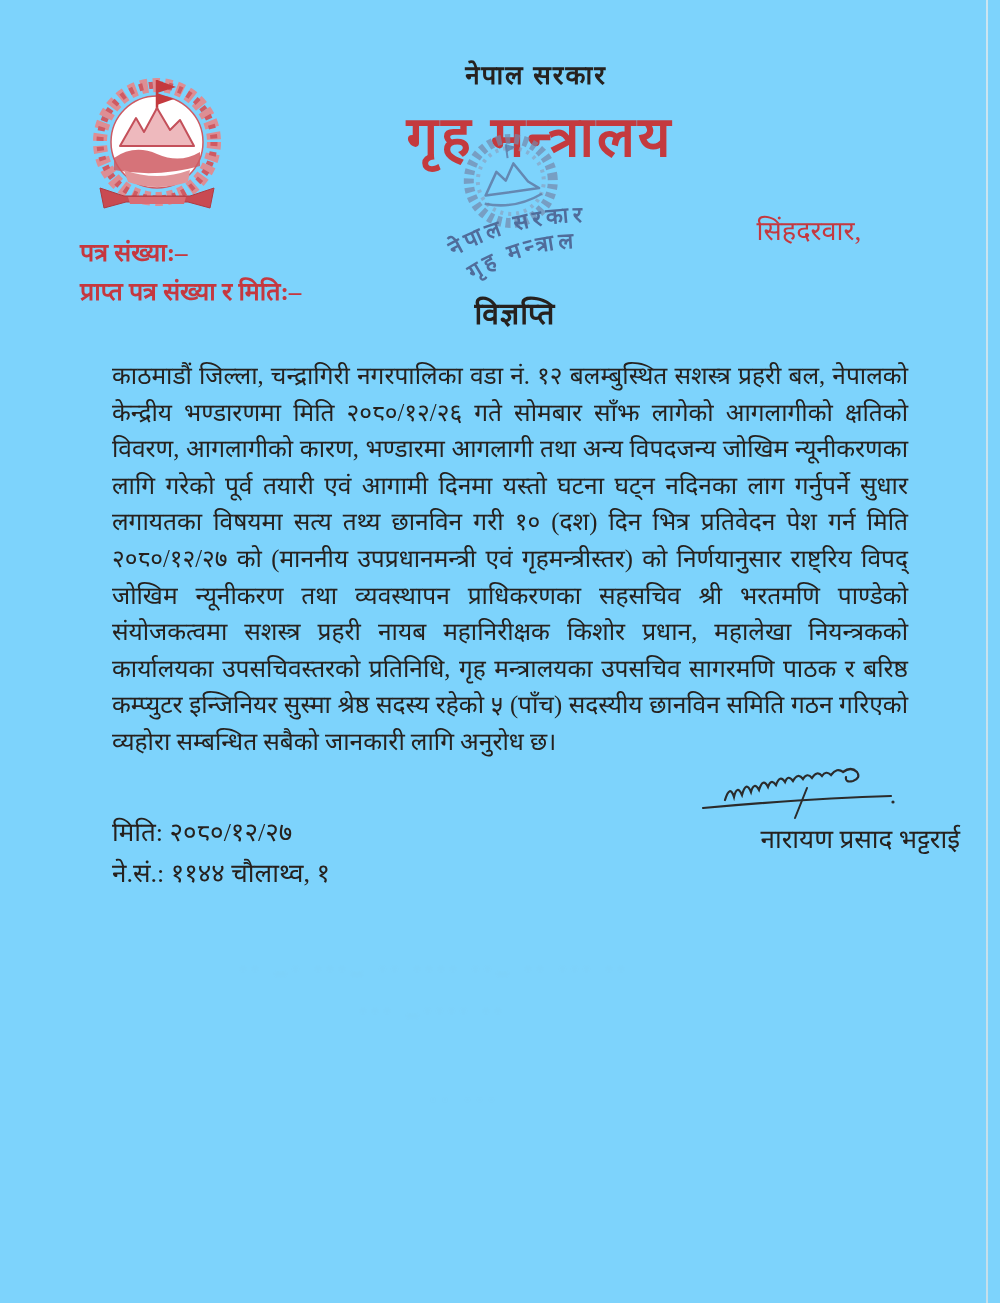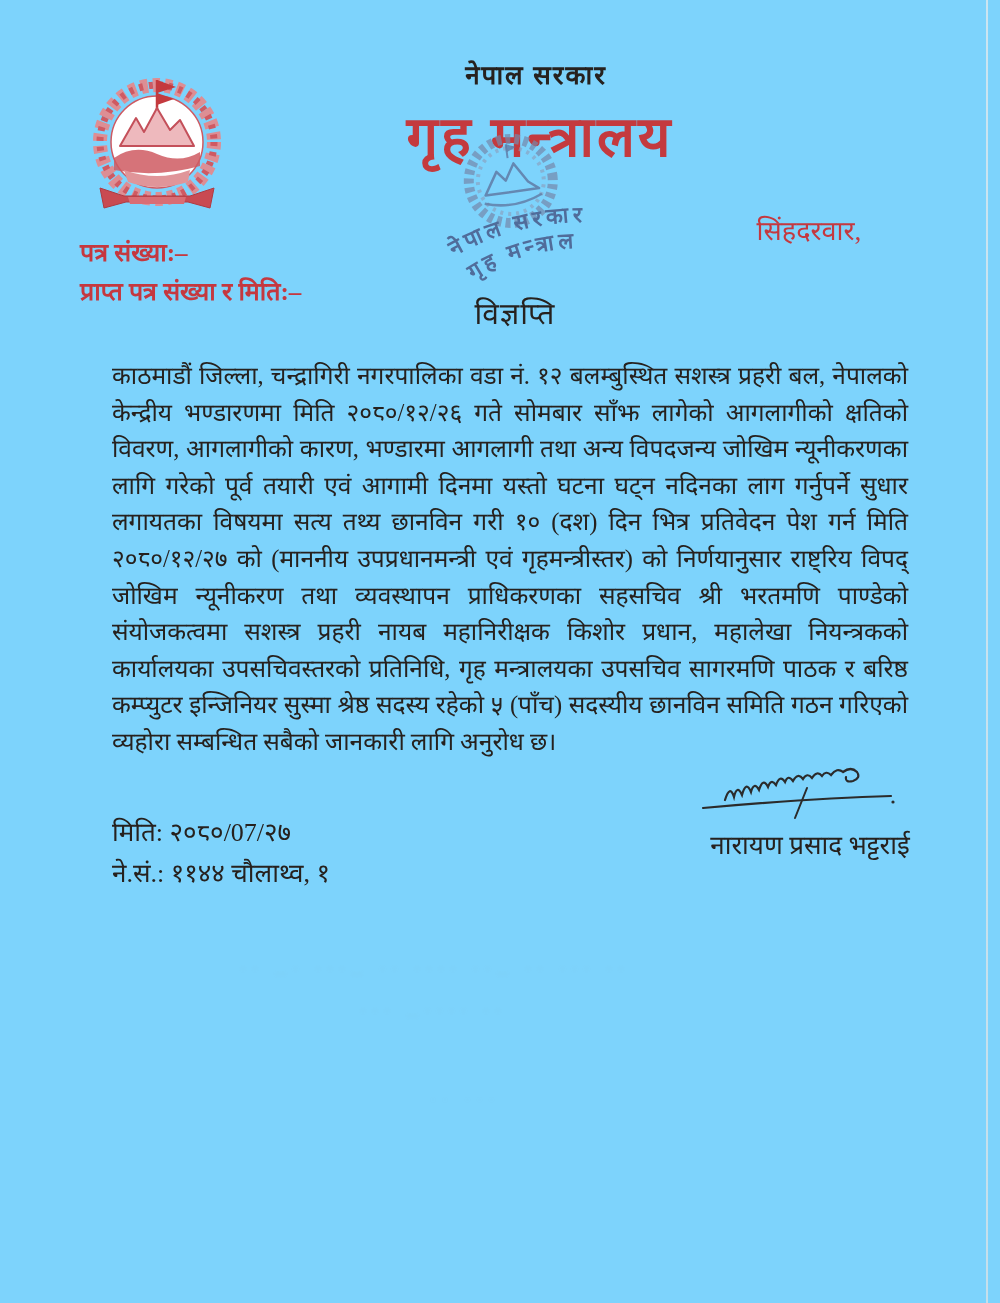--- a/index.html
+++ b/index.html
@@ -43,7 +43,7 @@
   
   .doc-title{
     position:absolute;left:0;top:292px;width:1000px;padding-left:30px;box-sizing:border-box;
-    text-align:center;font-size:30px;color:#26211e;letter-spacing:1px;
+    text-align:center;font-size:30px;color:#26211e;letter-spacing:1px;font-weight:bold;
   }
   .body-text{
     position:absolute;left:112px;top:358px;width:796px;

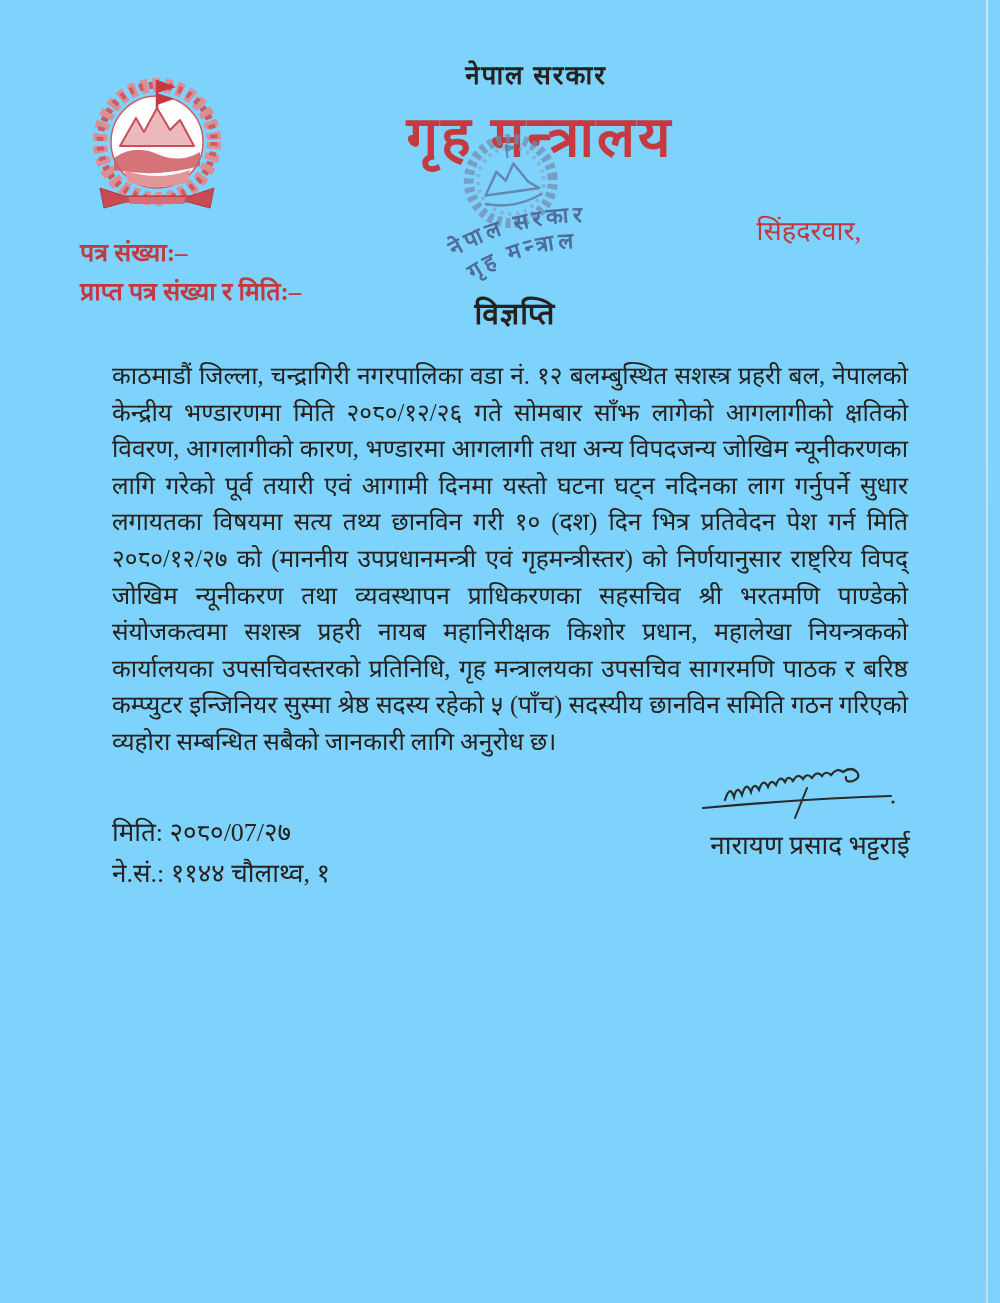--- a/index.html
+++ b/index.html
@@ -132,7 +132,7 @@
   <div class="body-text">काठमाडौं जिल्ला, चन्द्रागिरी नगरपालिका वडा नं. १२ बलम्बुस्थित सशस्त्र प्रहरी बल, नेपालको केन्द्रीय भण्डारणमा मिति २०८०/१२/२६ गते सोमबार साँझ लागेको आगलागीको क्षतिको विवरण, आगलागीको कारण, भण्डारमा आगलागी तथा अन्य विपदजन्य जोखिम न्यूनीकरणका लागि गरेको पूर्व तयारी एवं आगामी दिनमा यस्तो घटना घट्न नदिनका लाग गर्नुपर्ने सुधार लगायतका विषयमा सत्य तथ्य छानविन गरी १० (दश) दिन भित्र प्रतिवेदन पेश गर्न मिति २०८०/१२/२७ को (माननीय उपप्रधानमन्त्री एवं गृहमन्त्रीस्तर) को निर्णयानुसार राष्ट्रिय विपद् जोखिम न्यूनीकरण तथा व्यवस्थापन प्राधिकरणका सहसचिव श्री भरतमणि पाण्डेको संयोजकत्वमा सशस्त्र प्रहरी नायब महानिरीक्षक किशोर प्रधान, महालेखा नियन्त्रकको कार्यालयका उपसचिवस्तरको प्रतिनिधि, गृह मन्त्रालयका उपसचिव सागरमणि पाठक र बरिष्ठ कम्प्युटर इन्जिनियर सुस्मा श्रेष्ठ सदस्य रहेको ५ (पाँच) सदस्यीय छानविन समिति गठन गरिएको व्यहोरा सम्बन्धित सबैको जानकारी लागि अनुरोध छ।</div>
 
   <div class="meta-left">
-    <div>मिति: २०८०/07/२७</div>
+    <div>मिति: २०८०/१२/२७</div>
     <div>ने.सं.: ११४४ चौलाथ्व, १</div>
   </div>
 

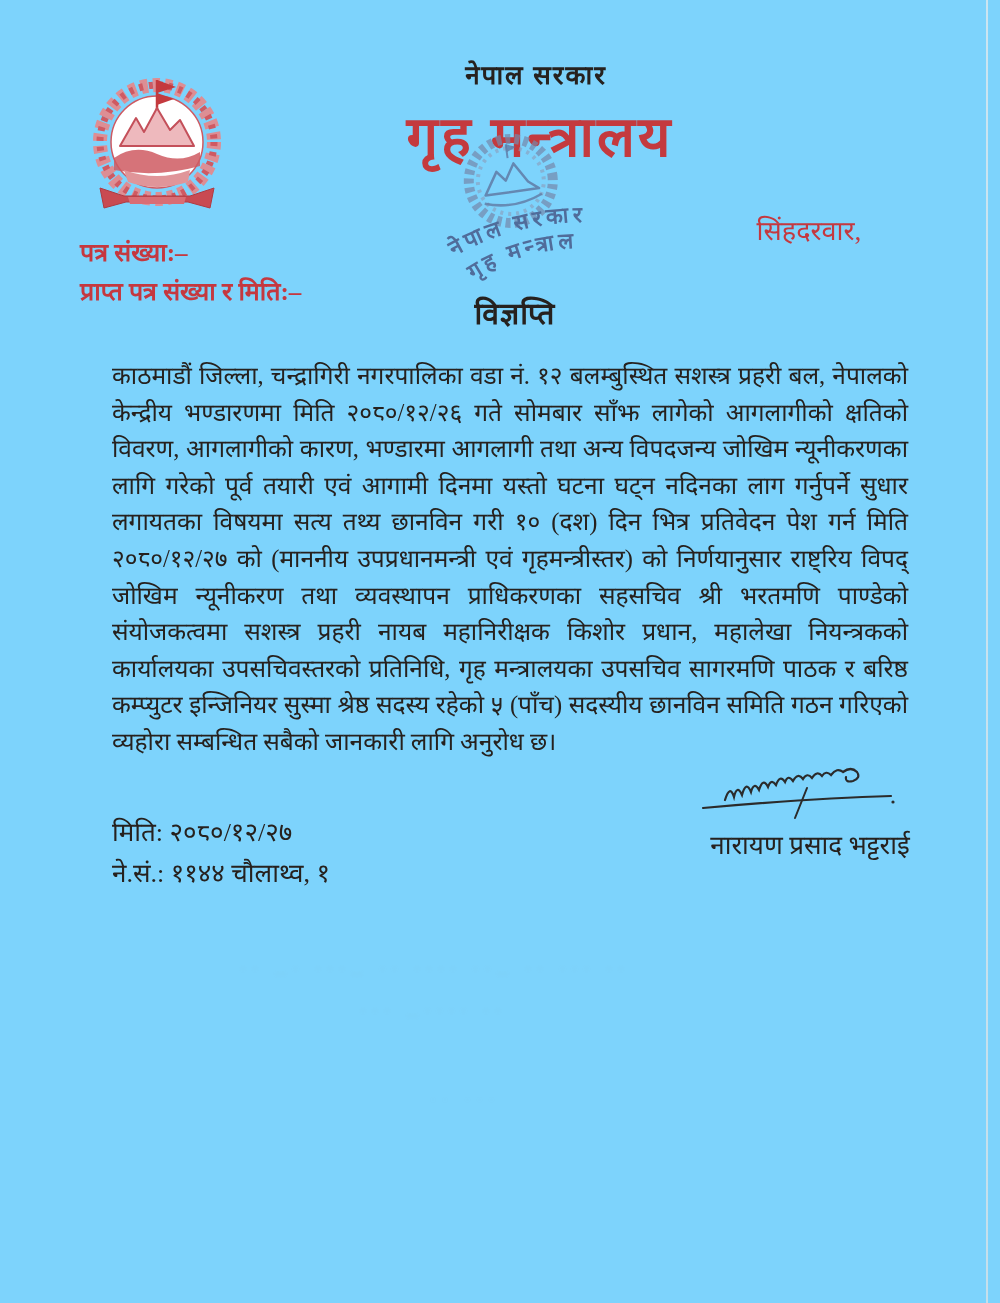--- a/index.html
+++ b/index.html
@@ -59,7 +59,7 @@
     position:absolute;left:660px;top:760px;width:300px;text-align:center;
   }
   .sign-scribble{width:230px;height:60px;display:block;margin:0 auto;}
-  .sign-name{font-size:26px;color:#26211e;margin-top:6px;}
+  .sign-name{font-size:26px;color:#26211e;text-align:right;}
   .sign-title{font-size:25px;color:#26211e;margin-top:6px;}
   
   .bleed{position:absolute;color:#9a9a9a;filter:blur(2px);opacity:.14;font-size:18px;letter-spacing:6px;pointer-events:none;}

